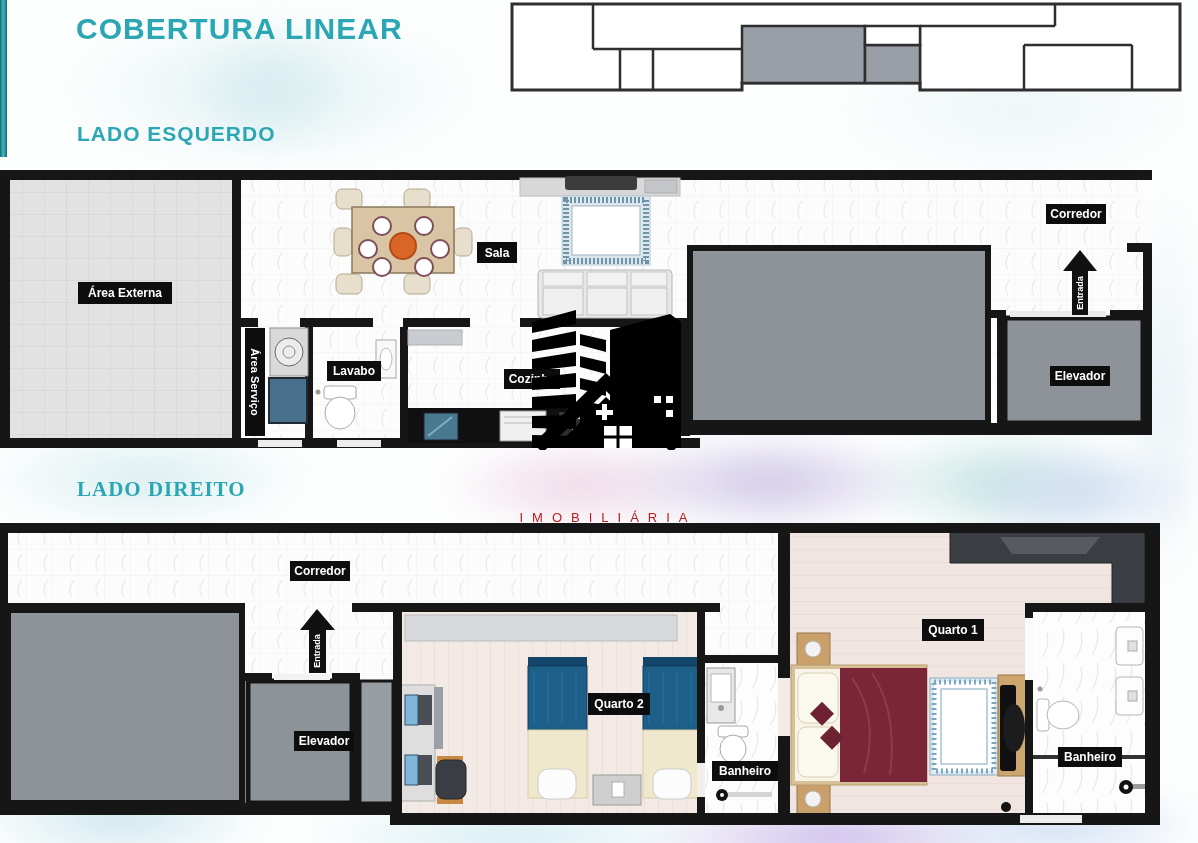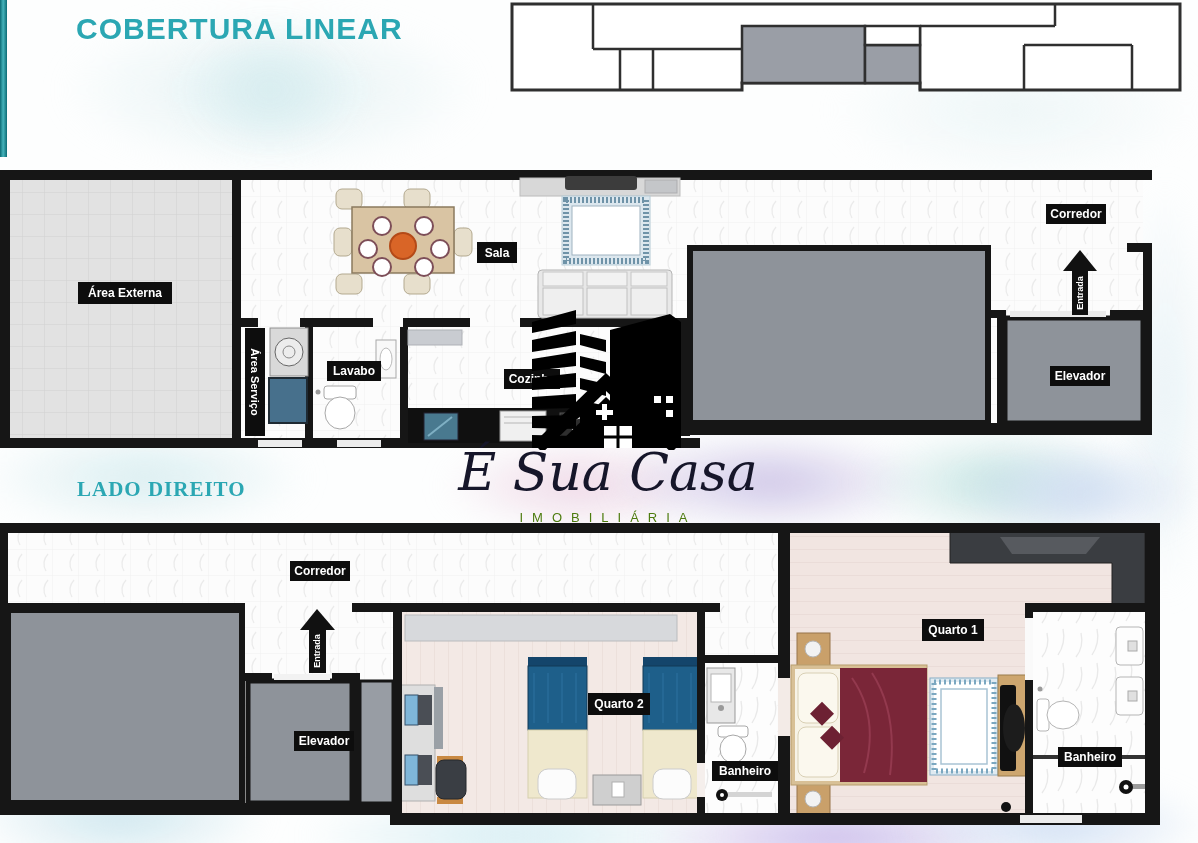--- a/index.html
+++ b/index.html
@@ -44,6 +44,7 @@
   <div class="teal-bar"></div>
 
   <div class="page-title">COBERTURA LINEAR</div>
+  <div id="section-left" class="section-title">LADO ESQUERDO</div>
   <div id="section-right" class="section-title">LADO DIREITO</div>
 
   <svg style="left:0;top:0;" width="1198" height="100" viewBox="0 0 1198 100">

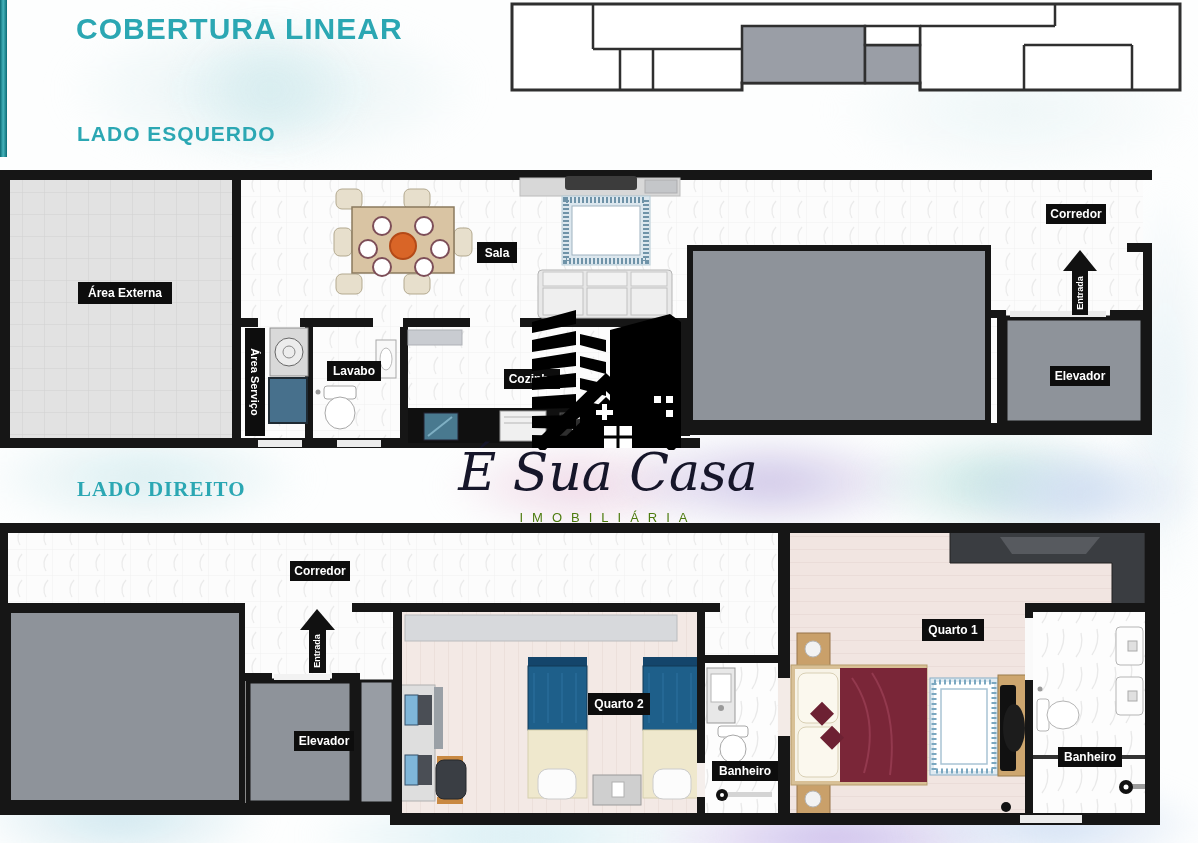--- a/index.html
+++ b/index.html
@@ -398,7 +398,6 @@
         <path d="M86,137 H114 M100,126 V148"></path>
       </g>
     </svg>
-    <div class="logo-script">É Sua Casa</div>
     <div class="logo-sub">IMOBILIÁRIA</div>
   </div>
 

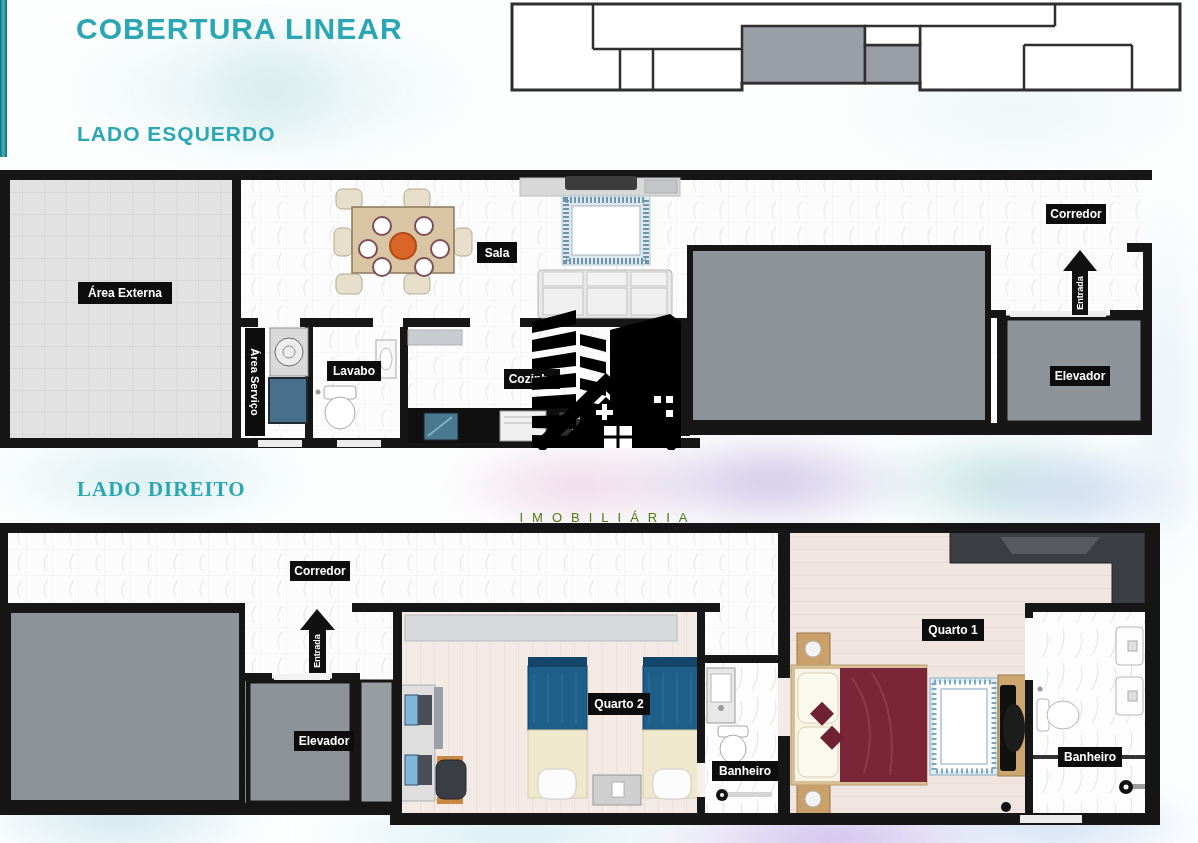--- a/index.html
+++ b/index.html
@@ -20,7 +20,7 @@
   .logo-script{position:absolute;left:0;top:142px;width:360px;font-family:"DejaVu Serif",serif;
                font-style:italic;font-size:52px;color:#16162a;white-space:nowrap;}
   .logo-sub{position:absolute;left:0;top:210px;width:360px;font-size:13px;letter-spacing:9px;
-            color:#4d7c0f;font-family:"Liberation Sans",sans-serif;}
+            color:#b91c1c;font-family:"Liberation Sans",sans-serif;}
 </style>
 </head>
 <body>

